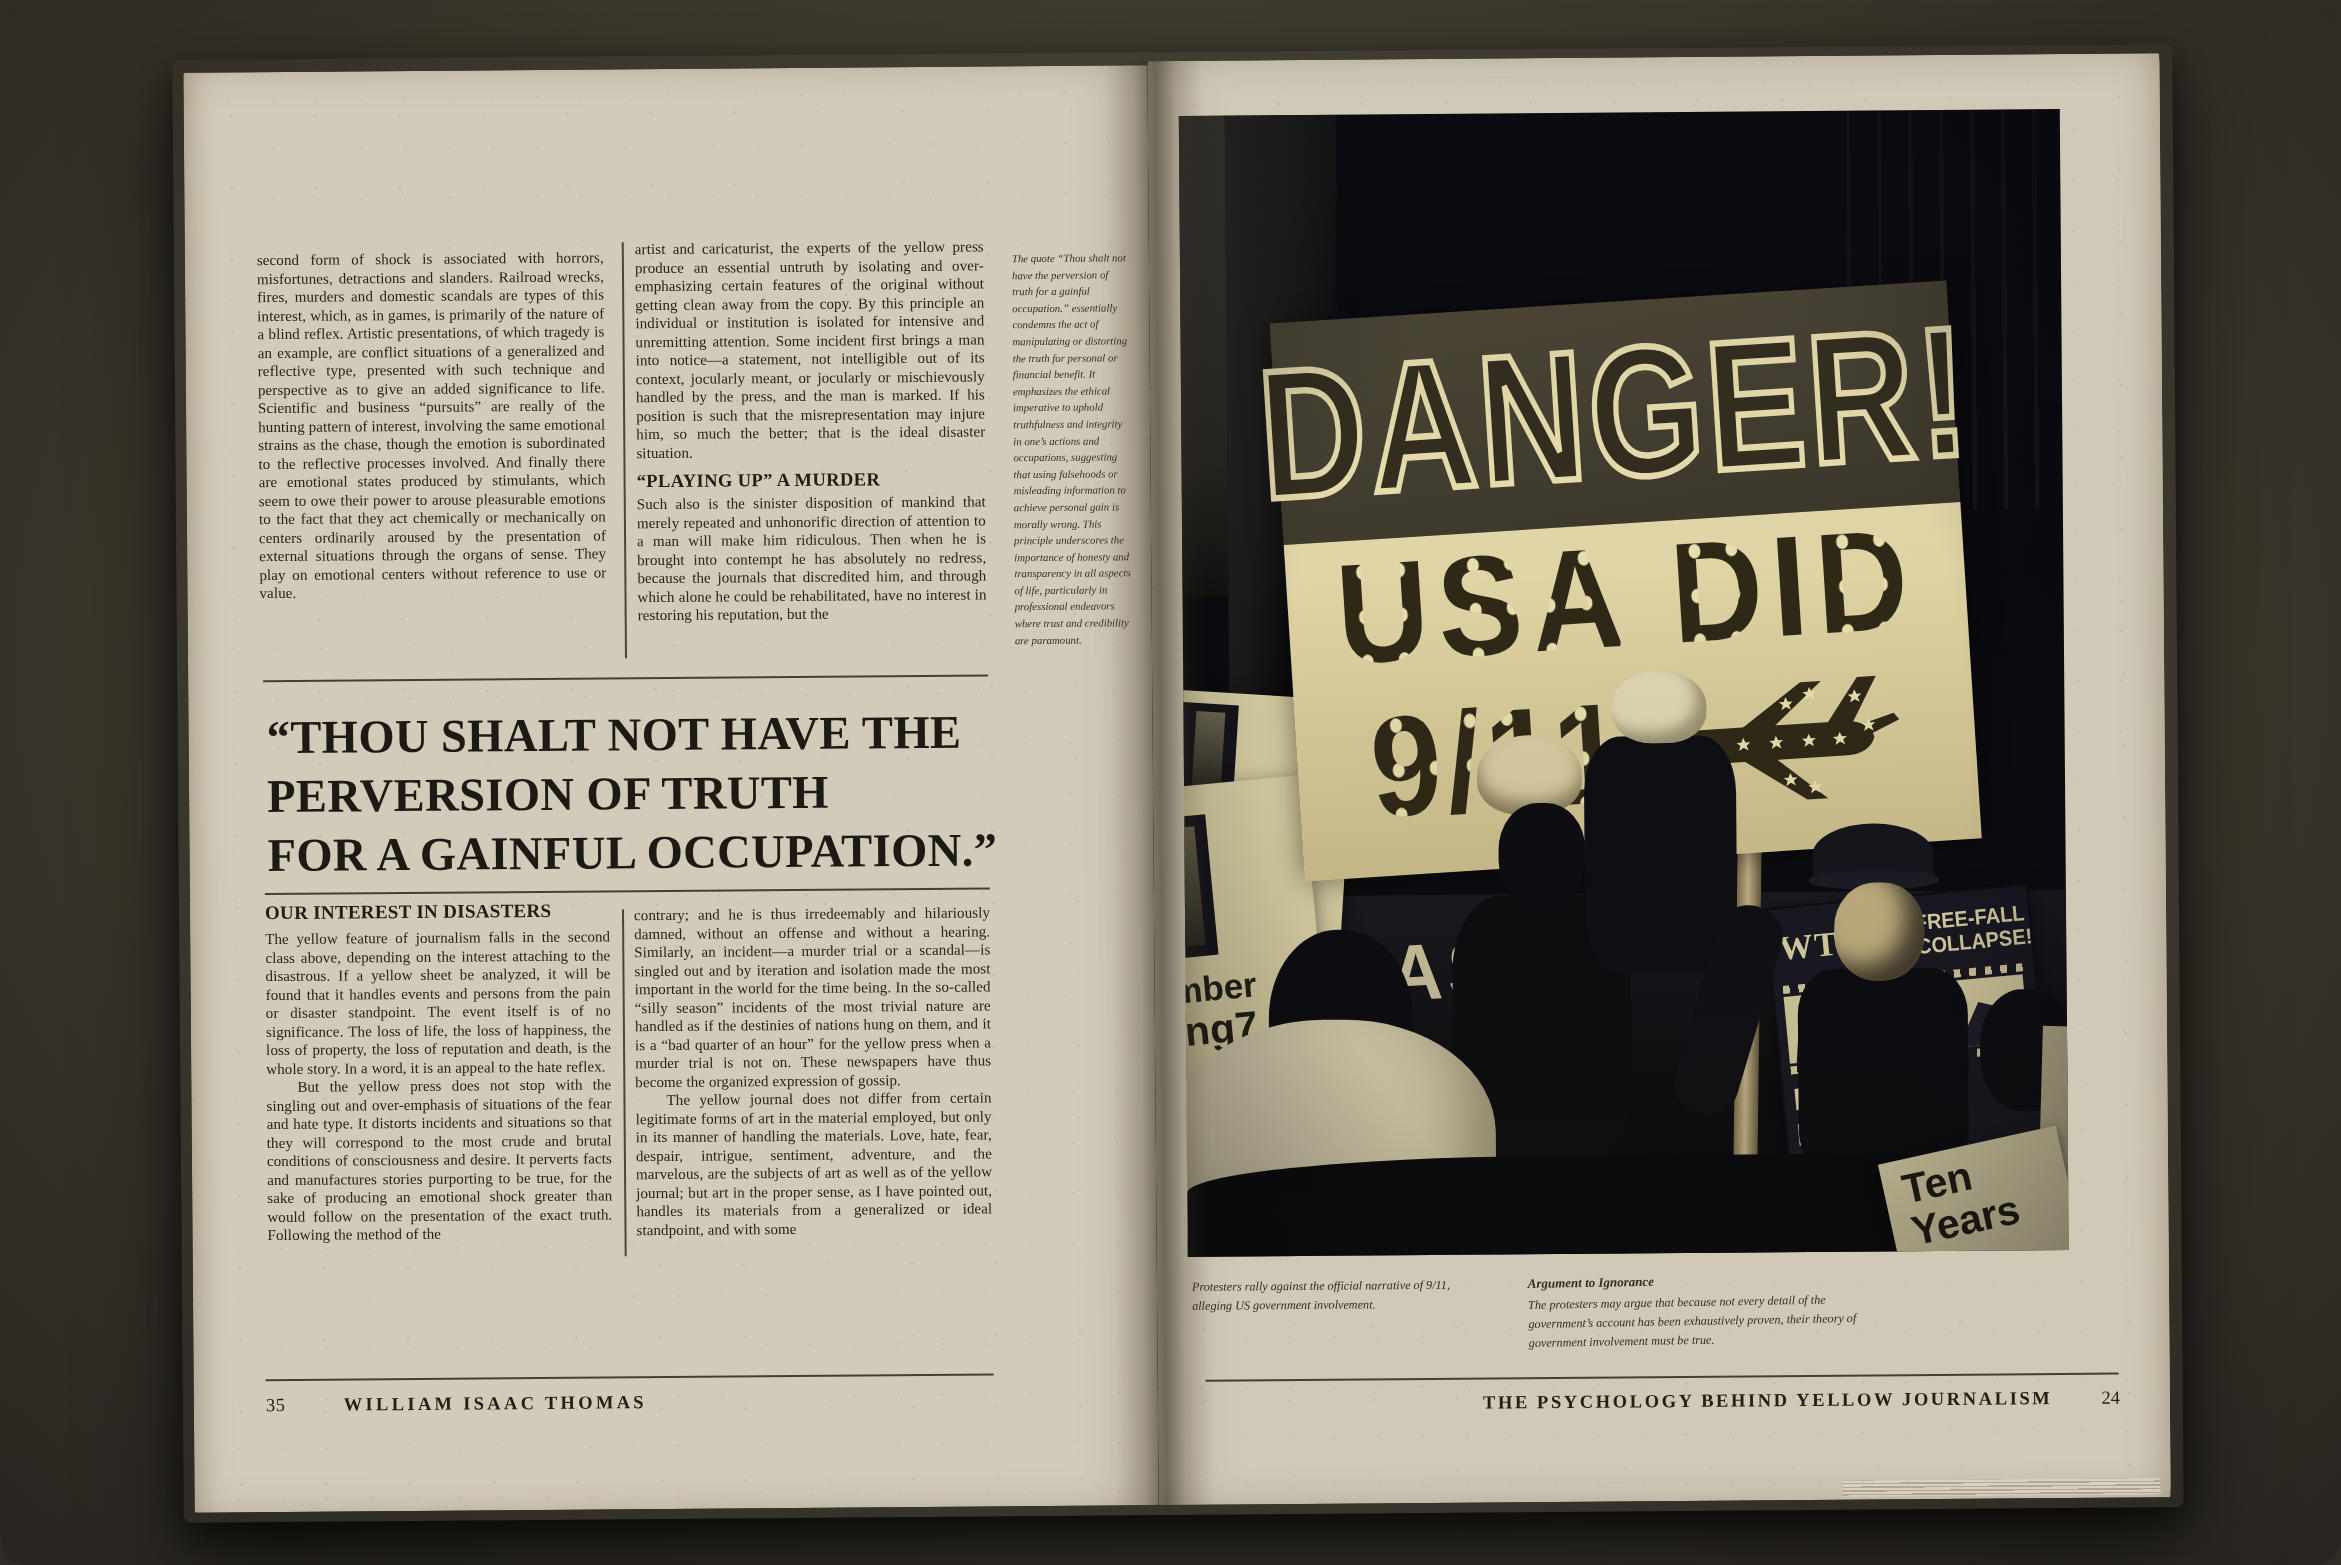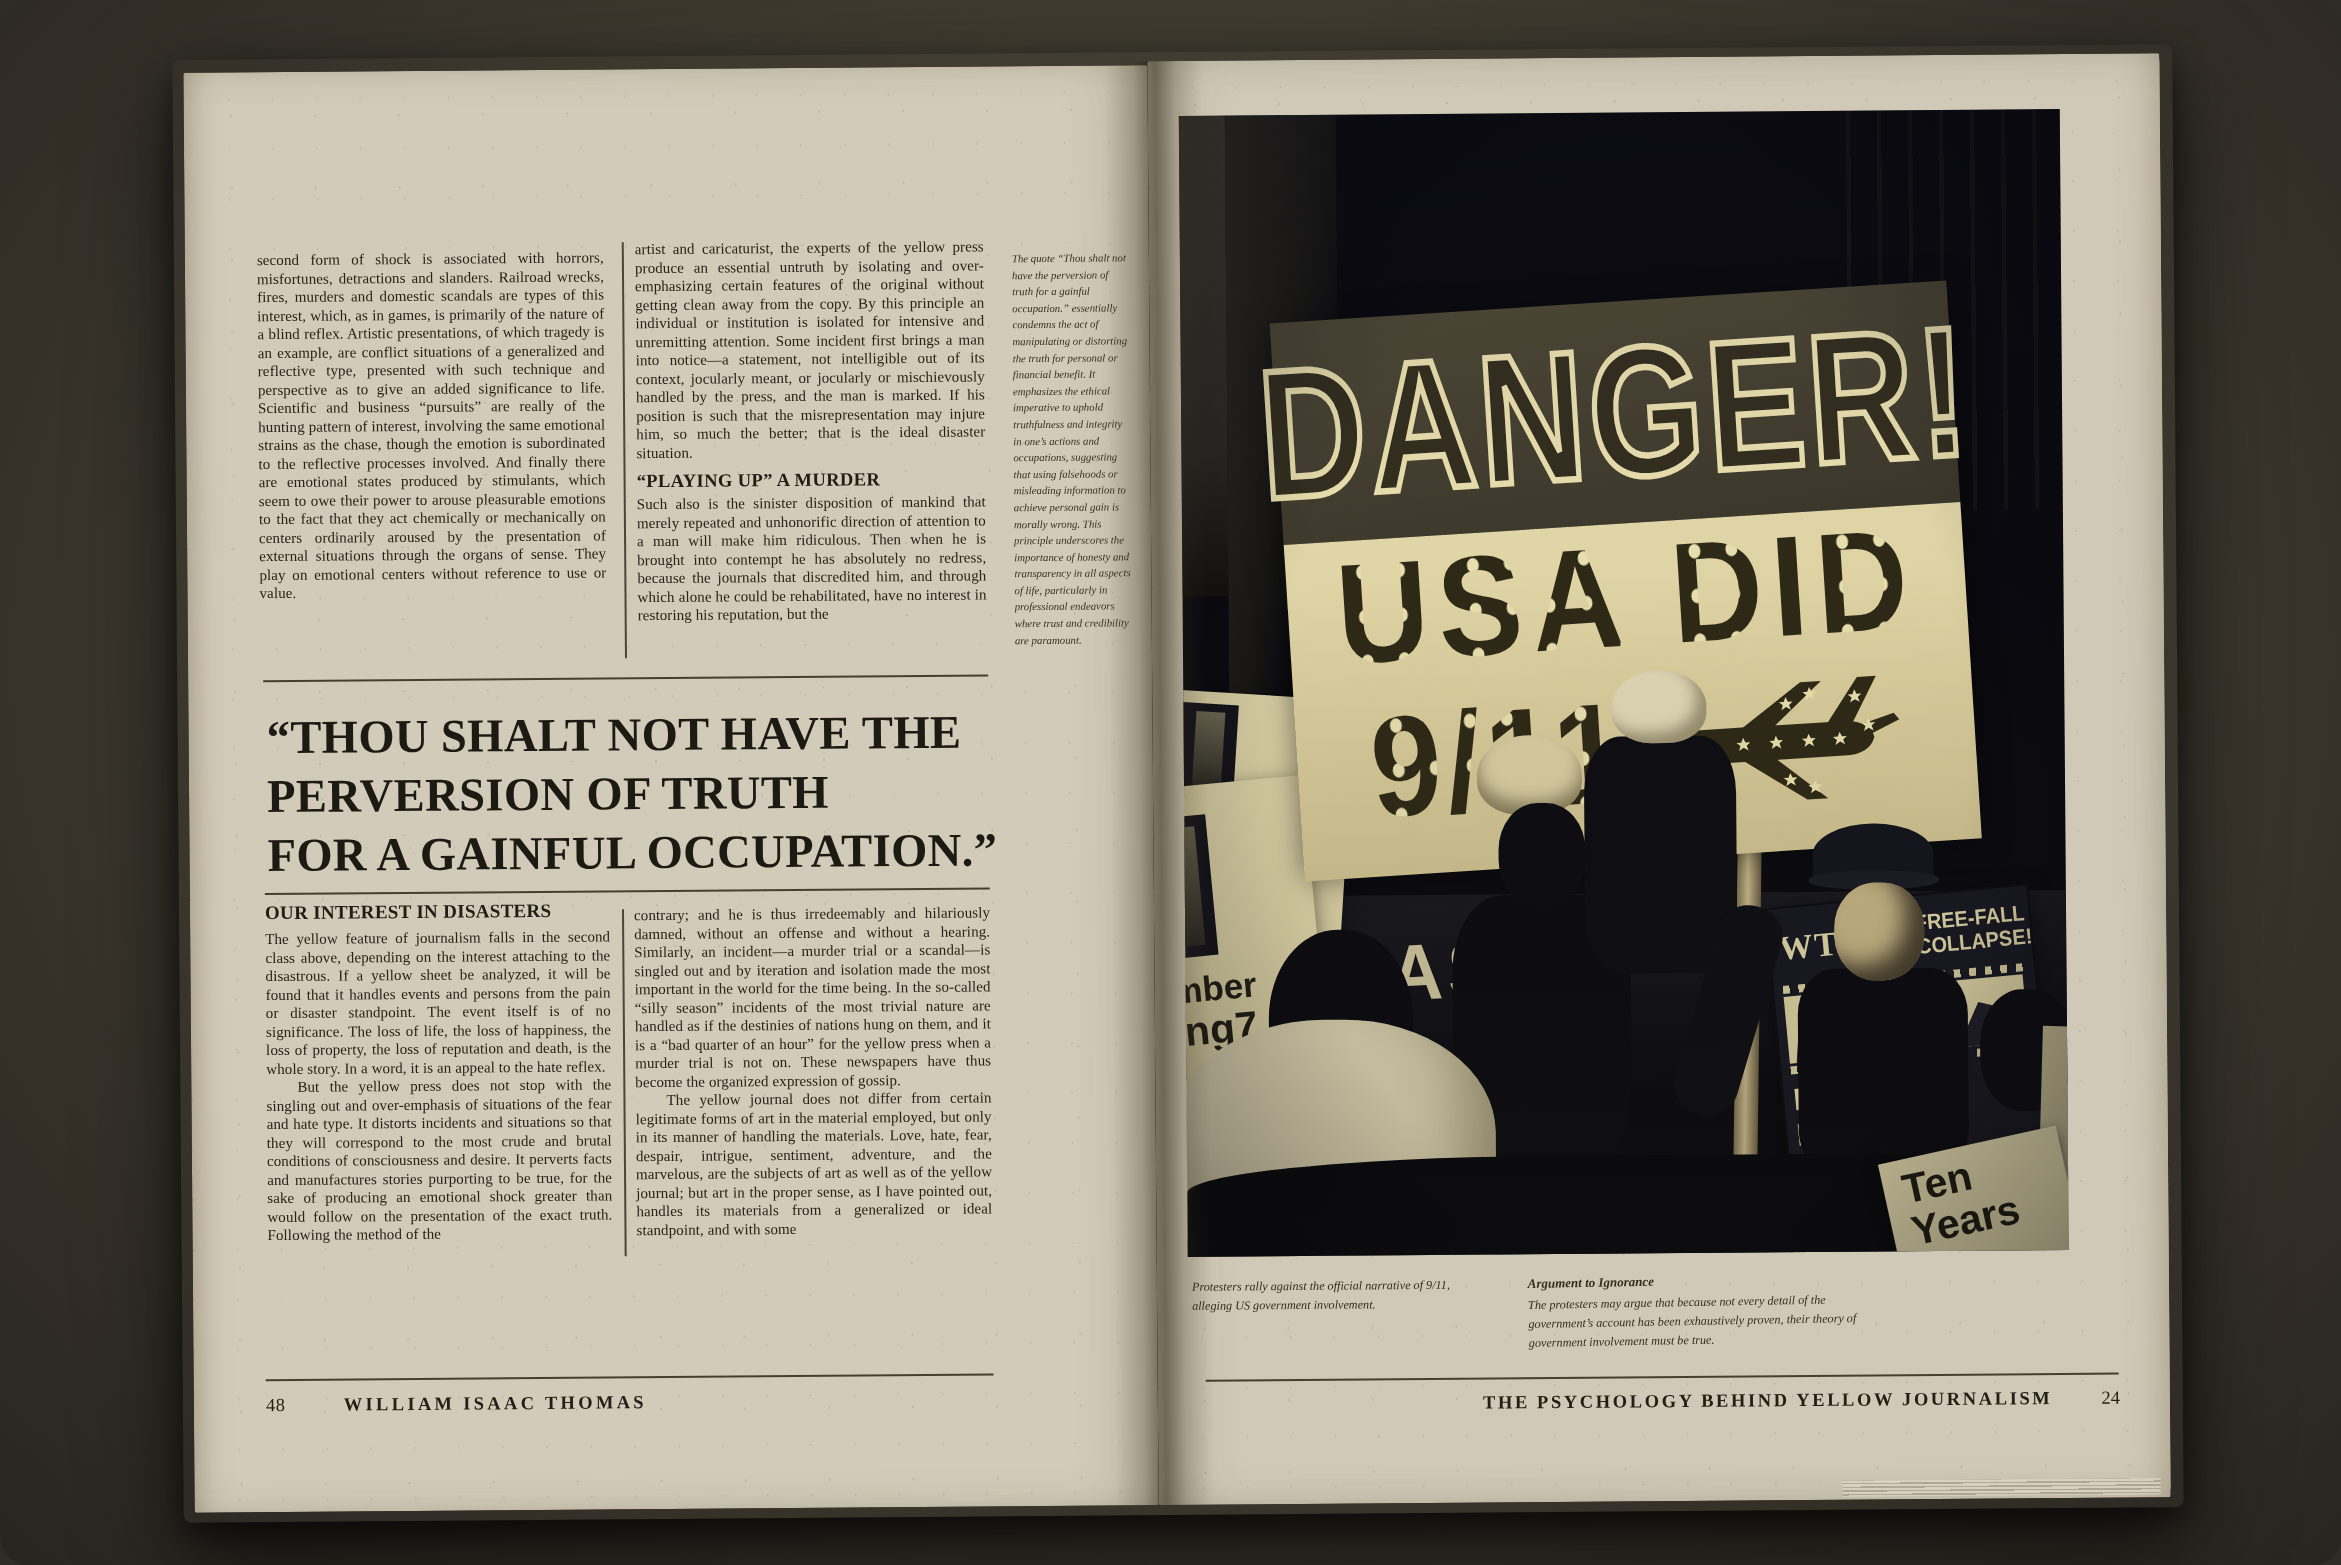--- a/index.html
+++ b/index.html
@@ -213,7 +213,7 @@
 
     <div class="abs hrule footerL-rule"></div>
     <div class="abs footerL">
-      <span>48</span>
+      <span>35</span>
       <span class="author">WILLIAM ISAAC THOMAS</span>
     </div>
 

